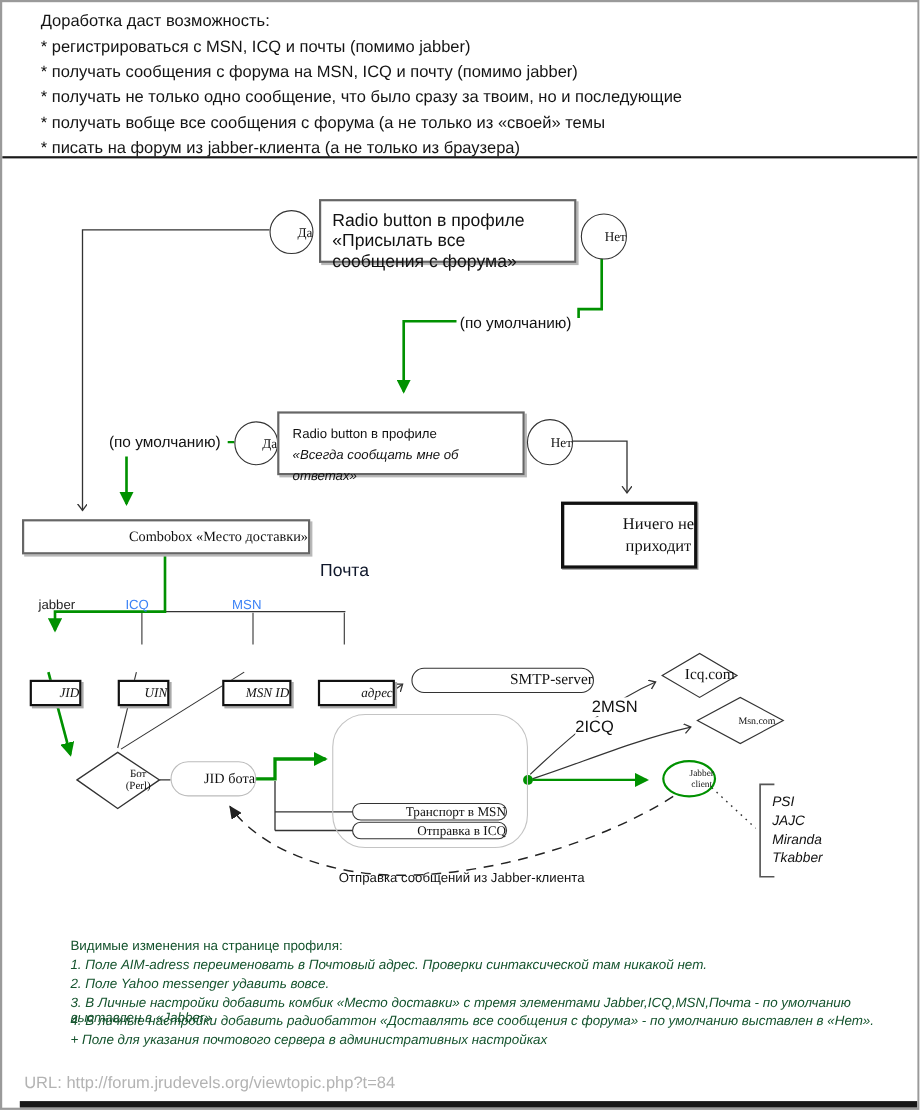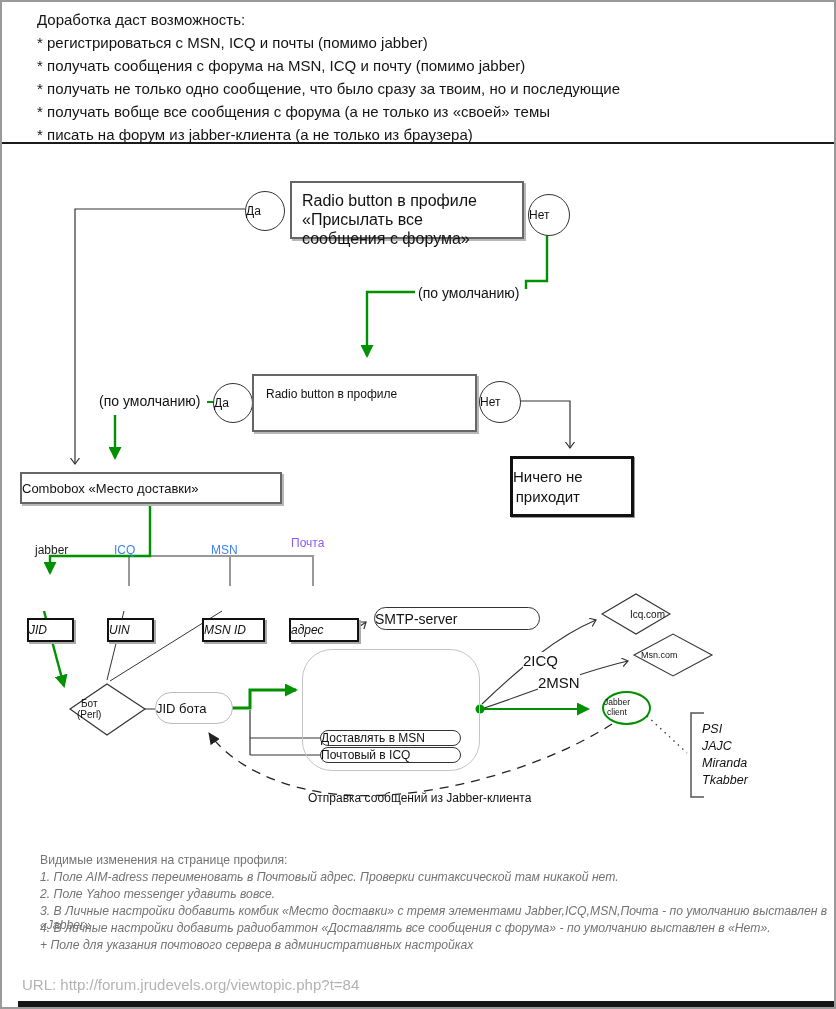--- a/index.html
+++ b/index.html
@@ -8,7 +8,7 @@
         font-family:"Liberation Sans", sans-serif;color:#111;}
   .abs{position:absolute;}
   .pre{white-space:pre-line;}
-  .ctr{display:flex;align-items:center;justify-content:flex-start;text-align:center;}
+  .ctr{display:flex;align-items:center;justify-content:flex-end;text-align:center;font-family:Liberation Serif, serif;}
   .circle{border:1.4px solid #333;border-radius:50%;background:#fff;font-size:12px;}
   .graybox{border:2px solid #666;background:#fff;box-shadow:2px 2px 0 #b8b8b8;}
   .blackbox{border:2px solid #111;background:#fff;box-shadow:2px 2px 0 #aaa;margin-top:32px;}

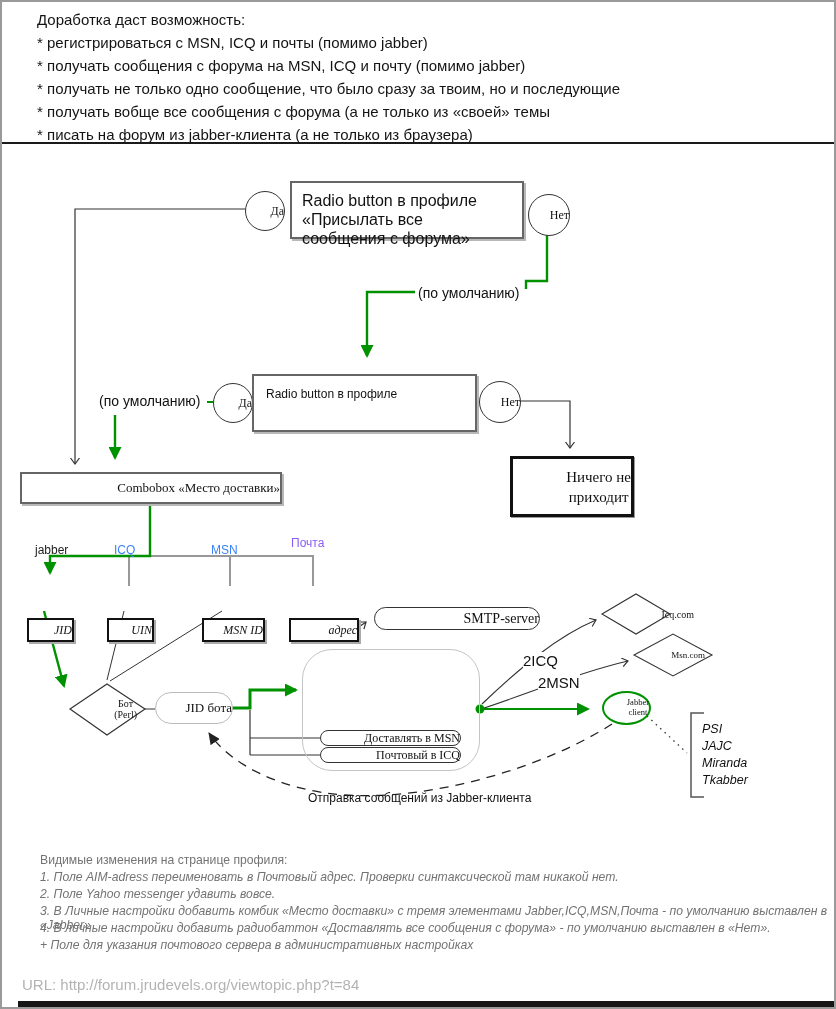--- a/index.html
+++ b/index.html
@@ -98,6 +98,7 @@
     </div>
   <div class="abs graybox" style="left:250px;top:372px;width:225px;height:58px;font-size:12px;line-height:19px;padding:9px 0 0 12px;box-sizing:border-box">
     <div>Radio button в профиле</div>
+    <div class="it">«Всегда сообщать мне об ответах»</div>
   </div>
   <div class="abs circle ctr" style="left:477px;top:379px;width:40px;height:40px">
       <span>Нет</span>

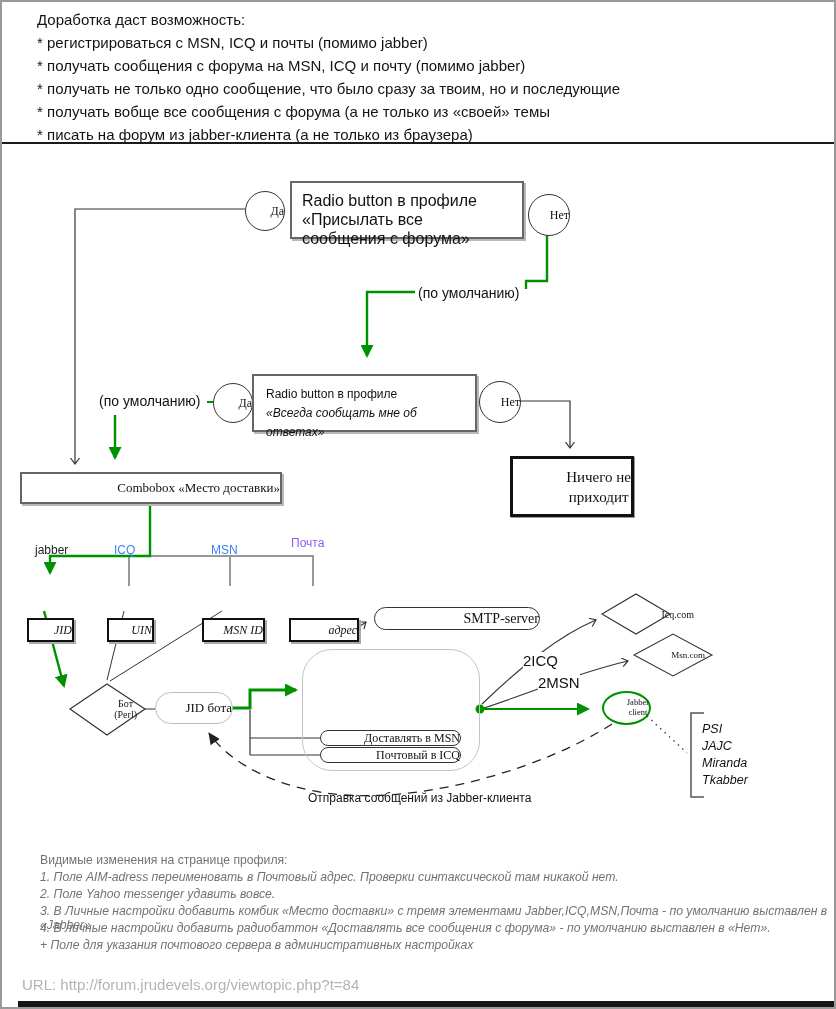--- a/index.html
+++ b/index.html
@@ -113,7 +113,7 @@
   <div class="abs" style="left:33px;top:541px;font-size:12px;color:#222">jabber</div>
   <div class="abs" style="left:112px;top:541px;font-size:12px;color:#3b82f6">ICQ</div>
   <div class="abs" style="left:209px;top:541px;font-size:12px;color:#3b82f6">MSN</div>
-  <div class="abs" style="left:289px;top:534px;font-size:12px;color:#8b5cf6">Почта</div>
+  <div class="abs" style="left:289px;top:509px;font-size:16px;color:#0f172a">Почта</div>
 
   <div class="abs blackbox ctr it" style="left:25px;top:584px;width:47px;height:24px;font-size:12px;box-sizing:border-box">
       <span>JID</span>

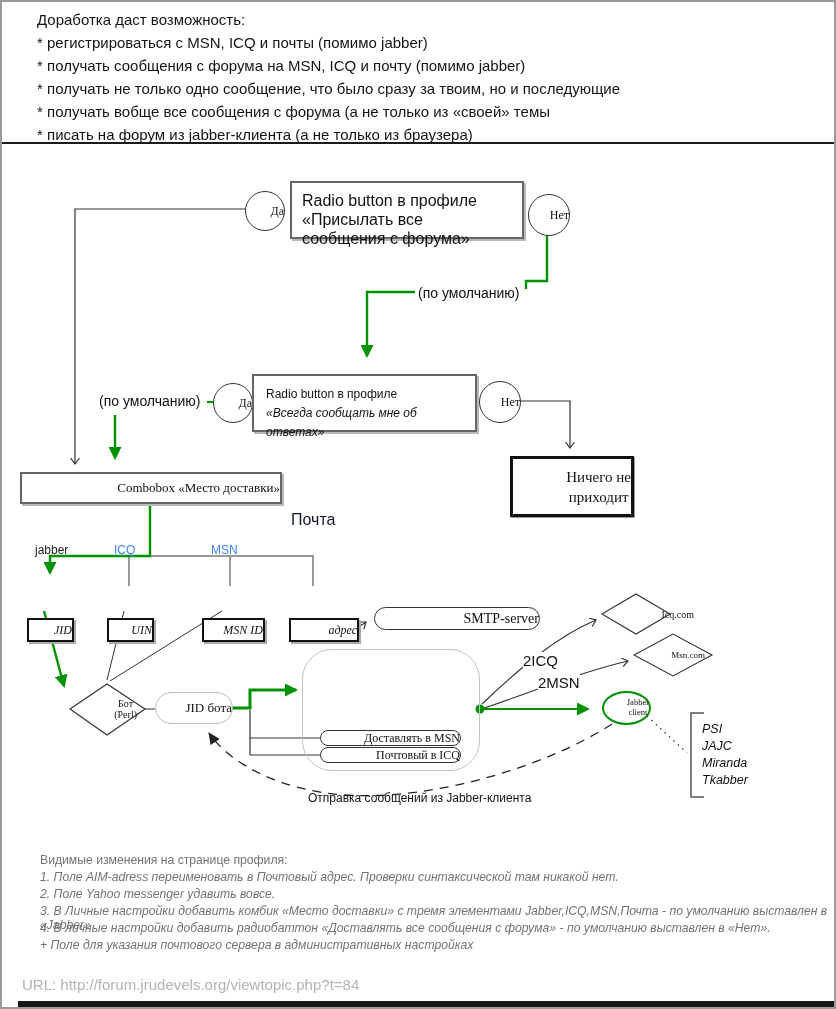--- a/index.html
+++ b/index.html
@@ -149,7 +149,7 @@
 
   <div class="abs" style="left:521px;top:650px;font-size:15px;background:#fff">2ICQ</div>
   <div class="abs" style="left:536px;top:672px;font-size:15px;background:#fff">2MSN</div>
-  <div class="abs ctr" style="left:628px;top:605px;width:64px;height:14px;font-size:10px">
+  <div class="abs ctr" style="left:602px;top:605px;width:64px;height:14px;font-size:14px">
       <span>Icq.com</span>
     </div>
   <div class="abs ctr" style="left:639px;top:646px;width:64px;height:14px;font-size:9px">

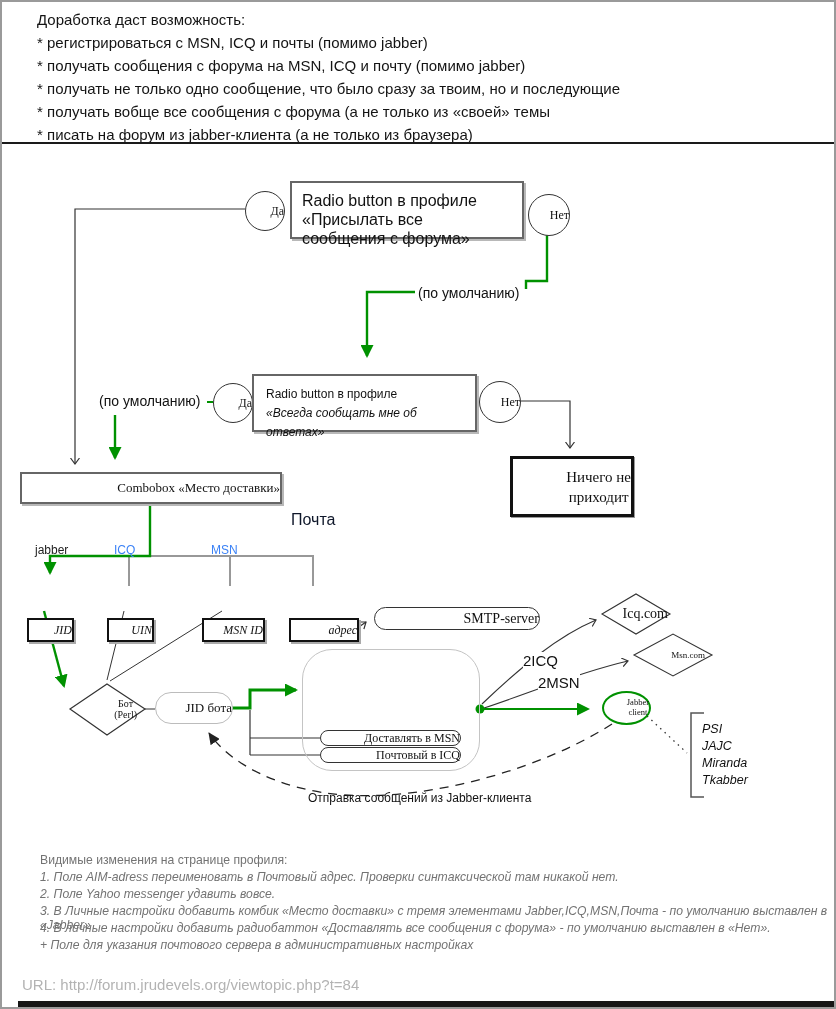--- a/index.html
+++ b/index.html
@@ -148,7 +148,7 @@
     </div>
 
   <div class="abs" style="left:521px;top:650px;font-size:15px;background:#fff">2ICQ</div>
-  <div class="abs" style="left:536px;top:672px;font-size:15px;background:#fff">2MSN</div>
+  <div class="abs" style="left:536px;top:632px;font-size:15px;background:#fff">2MSN</div>
   <div class="abs ctr" style="left:602px;top:605px;width:64px;height:14px;font-size:14px">
       <span>Icq.com</span>
     </div>

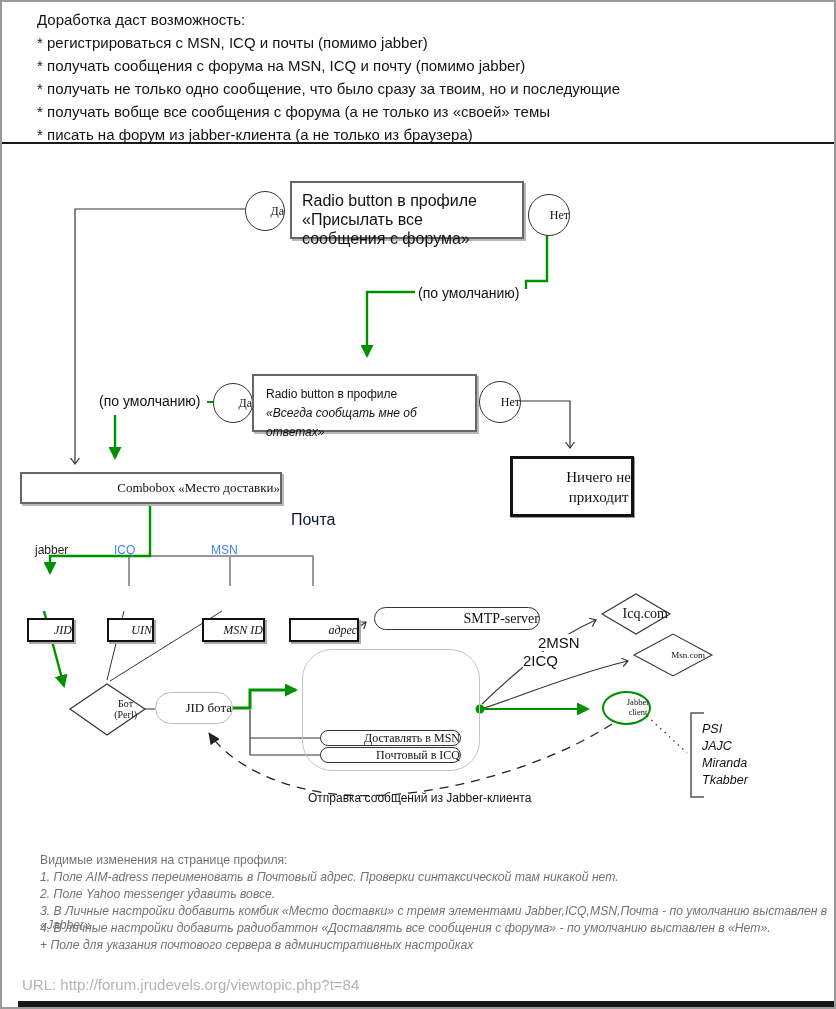--- a/index.html
+++ b/index.html
@@ -141,7 +141,7 @@
 
   <div class="abs" style="left:300px;top:647px;width:178px;height:122px;border:1.4px solid #c4c4c4;border-radius:30px;box-sizing:border-box"></div>
   <div class="abs pill ctr" style="left:318px;top:728px;width:141px;height:16px;font-size:12px;border-radius:8px;box-sizing:border-box">
-      <span>Доставлять в MSN</span>
+      <span>Транспорт в MSN</span>
     </div>
   <div class="abs pill ctr" style="left:318px;top:745px;width:141px;height:16px;font-size:12px;border-radius:8px;box-sizing:border-box">
       <span>Почтовый в ICQ</span>

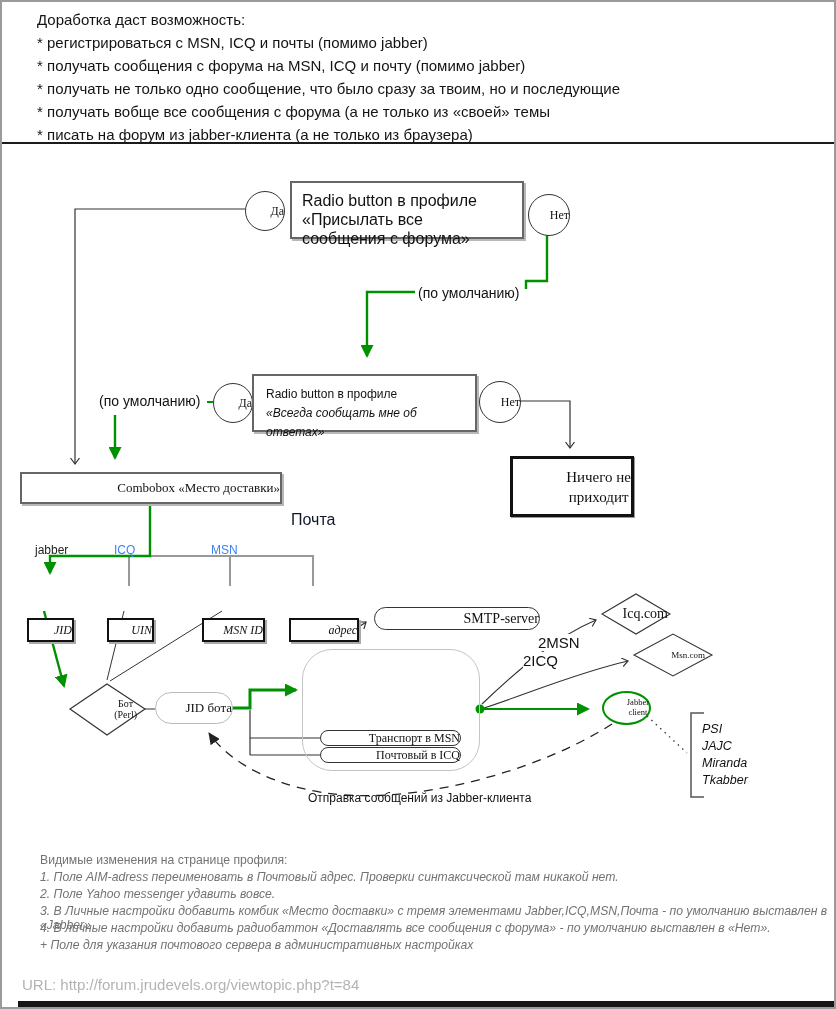--- a/index.html
+++ b/index.html
@@ -144,7 +144,7 @@
       <span>Транспорт в MSN</span>
     </div>
   <div class="abs pill ctr" style="left:318px;top:745px;width:141px;height:16px;font-size:12px;border-radius:8px;box-sizing:border-box">
-      <span>Почтовый в ICQ</span>
+      <span>Отправка в ICQ</span>
     </div>
 
   <div class="abs" style="left:521px;top:650px;font-size:15px;background:#fff">2ICQ</div>

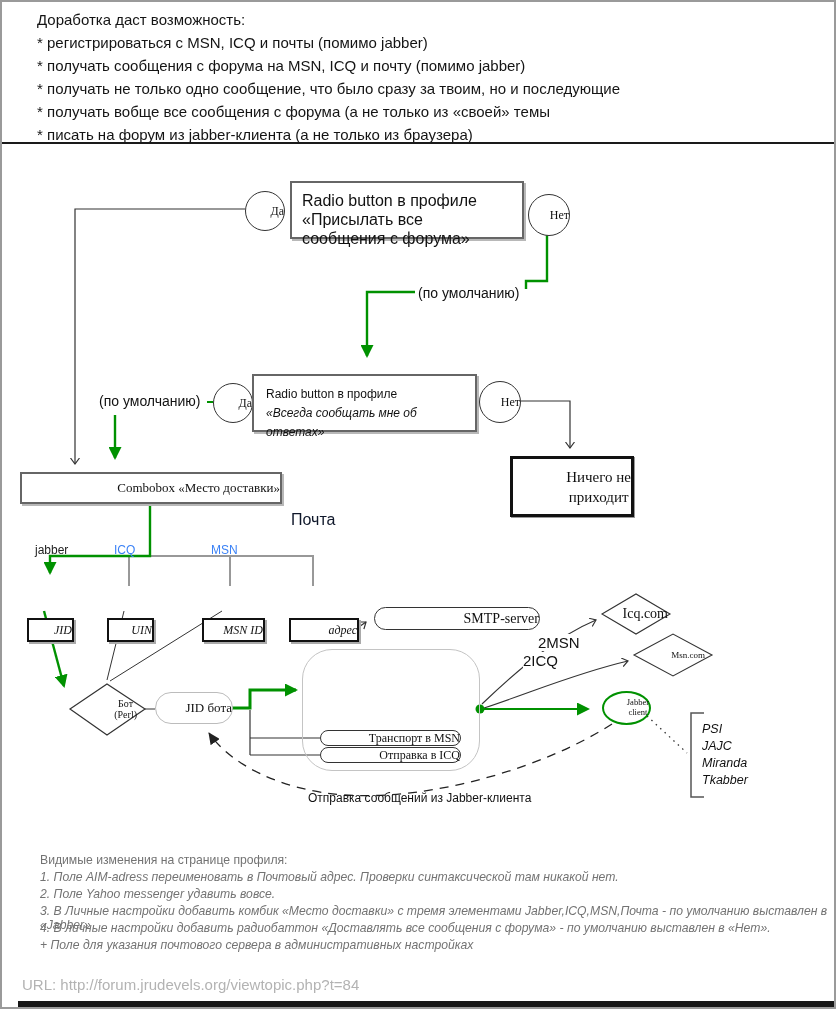--- a/index.html
+++ b/index.html
@@ -19,7 +19,7 @@
   #divider{position:absolute;left:0;top:140px;width:832px;height:2px;background:#1a1a1a;}
   #bottombar{position:absolute;left:16px;top:999px;width:816px;height:6px;background:#161616;}
   .introline{position:absolute;left:35px;font-size:15px;color:#141414;}
-  .noteline{position:absolute;left:38px;font-size:12.2px;color:#737373;}
+  .noteline{position:absolute;left:62px;font-size:12.2px;color:#14532d;}
 </style>
 </head>
 <body>

